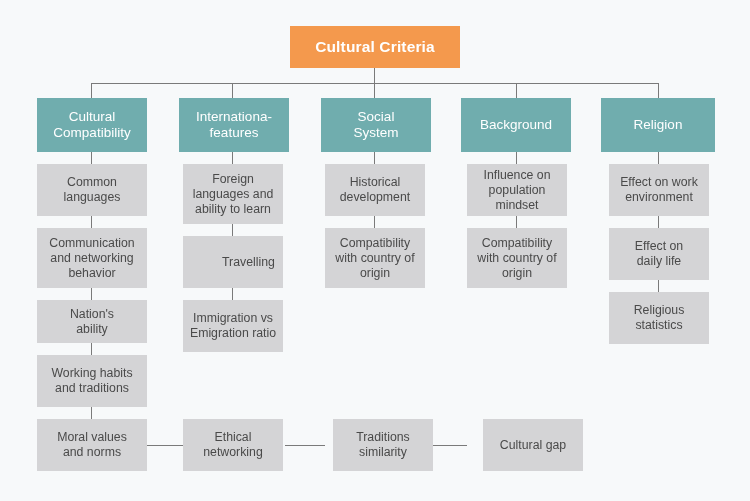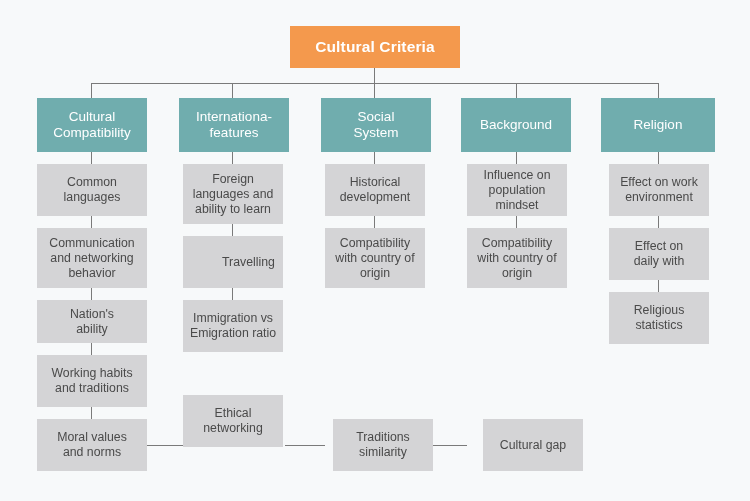--- a/index.html
+++ b/index.html
@@ -195,7 +195,7 @@
   </div>
   <div class="node leaf" style="left:609px; top:228px; width:100px; height:52px;">
     <span style="white-space:pre-line;">Effect on
-daily with</span>
+daily life</span>
   </div>
   <div class="node leaf" style="left:609px; top:292px; width:100px; height:52px;">
     <span style="white-space:pre-line;">Religious

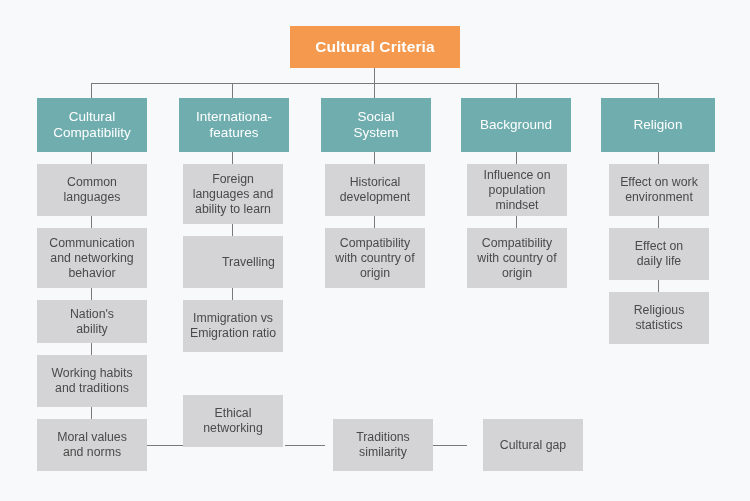--- a/index.html
+++ b/index.html
@@ -156,7 +156,7 @@
     <span style="white-space:pre-line;">Immigration vs
 Emigration ratio</span>
   </div>
-  <div class="node leaf" style="left:183px; top:395px; width:100px; height:52px;">
+  <div class="node leaf" style="left:183px; top:419px; width:100px; height:52px;">
     <span style="white-space:pre-line;">Ethical
 networking</span>
   </div>

